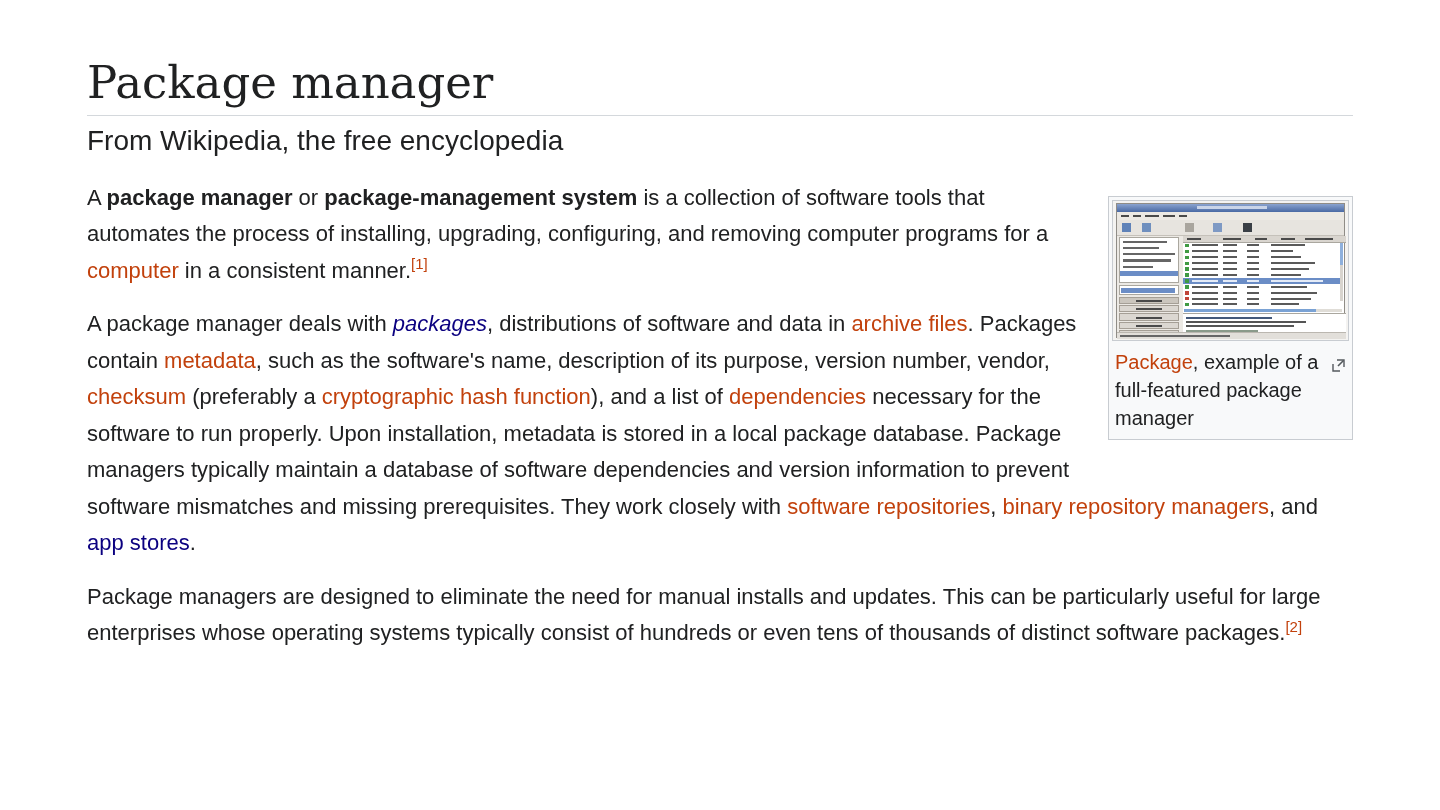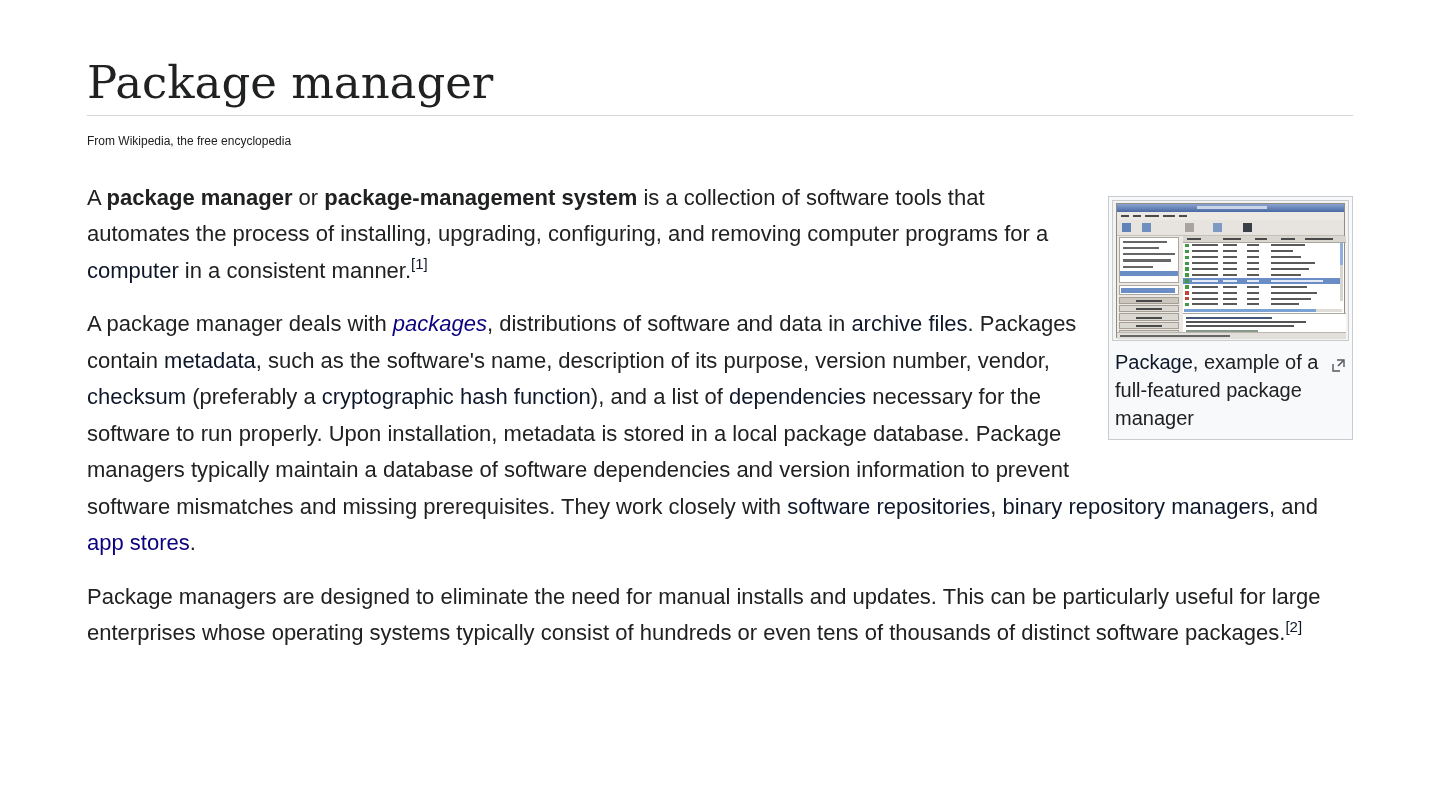--- a/index.html
+++ b/index.html
@@ -25,7 +25,7 @@
     width: 1266px;
   }
   .site-sub {
-    font-size: 12px;
+    font-size: 28px;
     line-height: 24px;
     margin-top: 13px;
     color: #202122;

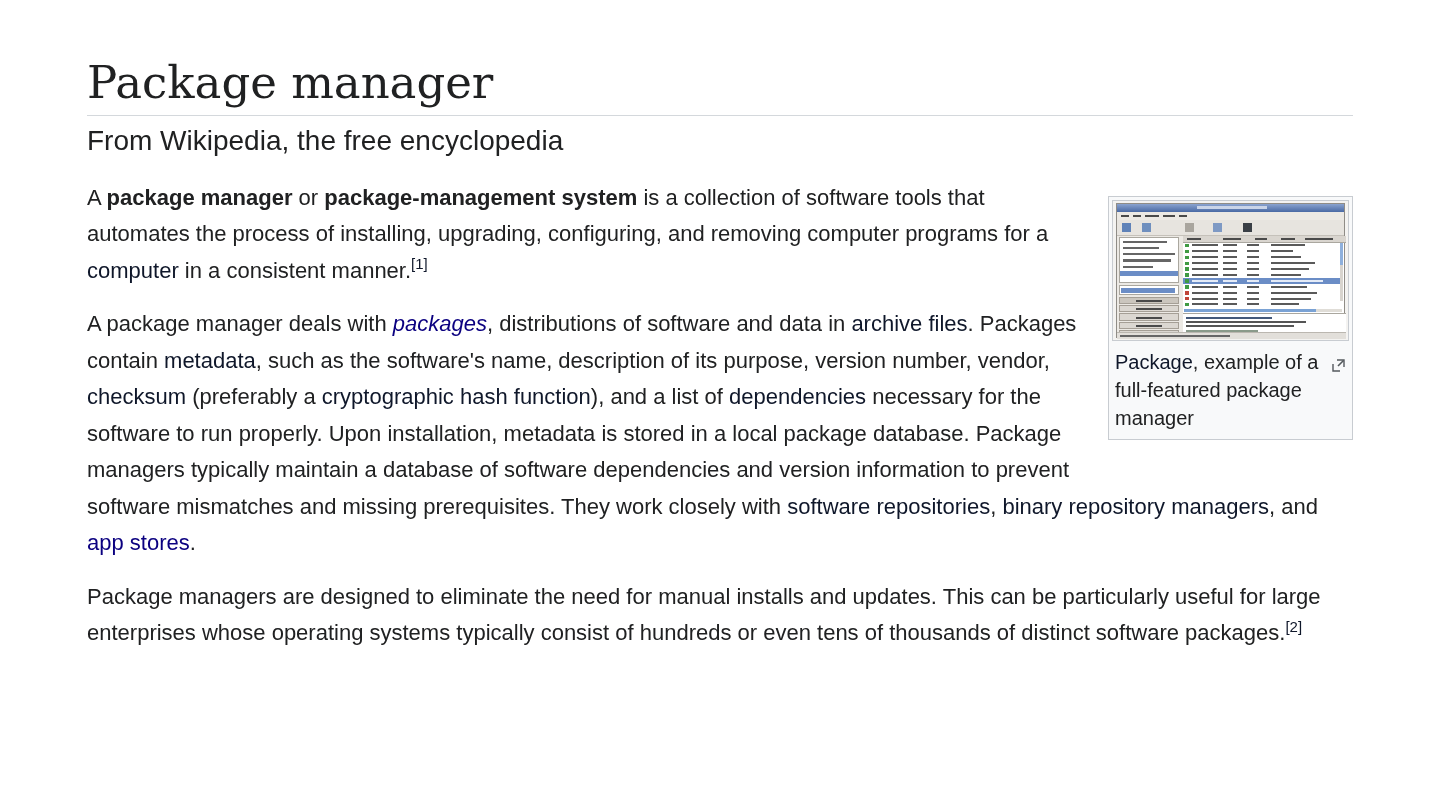--- a/index.html
+++ b/index.html
@@ -40,7 +40,7 @@
     margin: 0 0 17px 0;
   }
   .article a, .thumbcaption a {
-    color: #0f172a;
+    color: #c2410c;
     text-decoration: none;
     cursor: pointer;
   }

